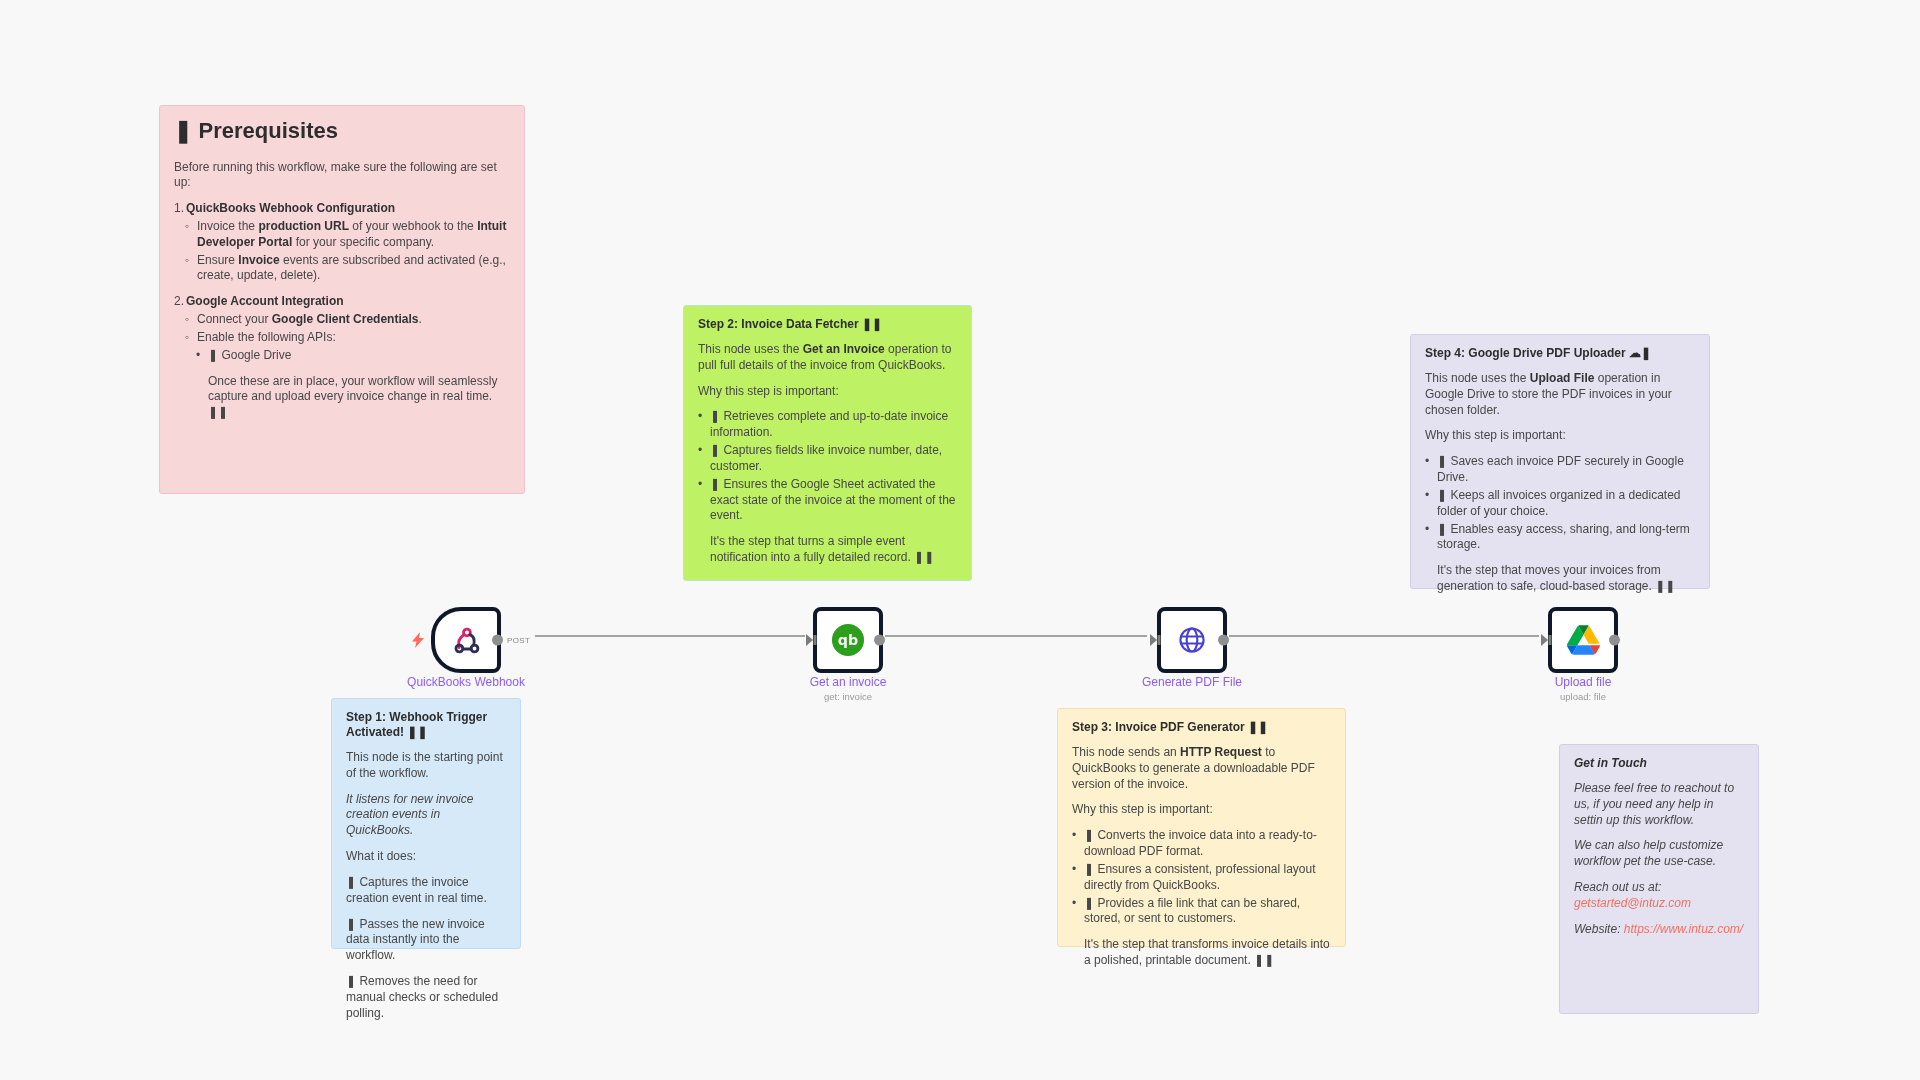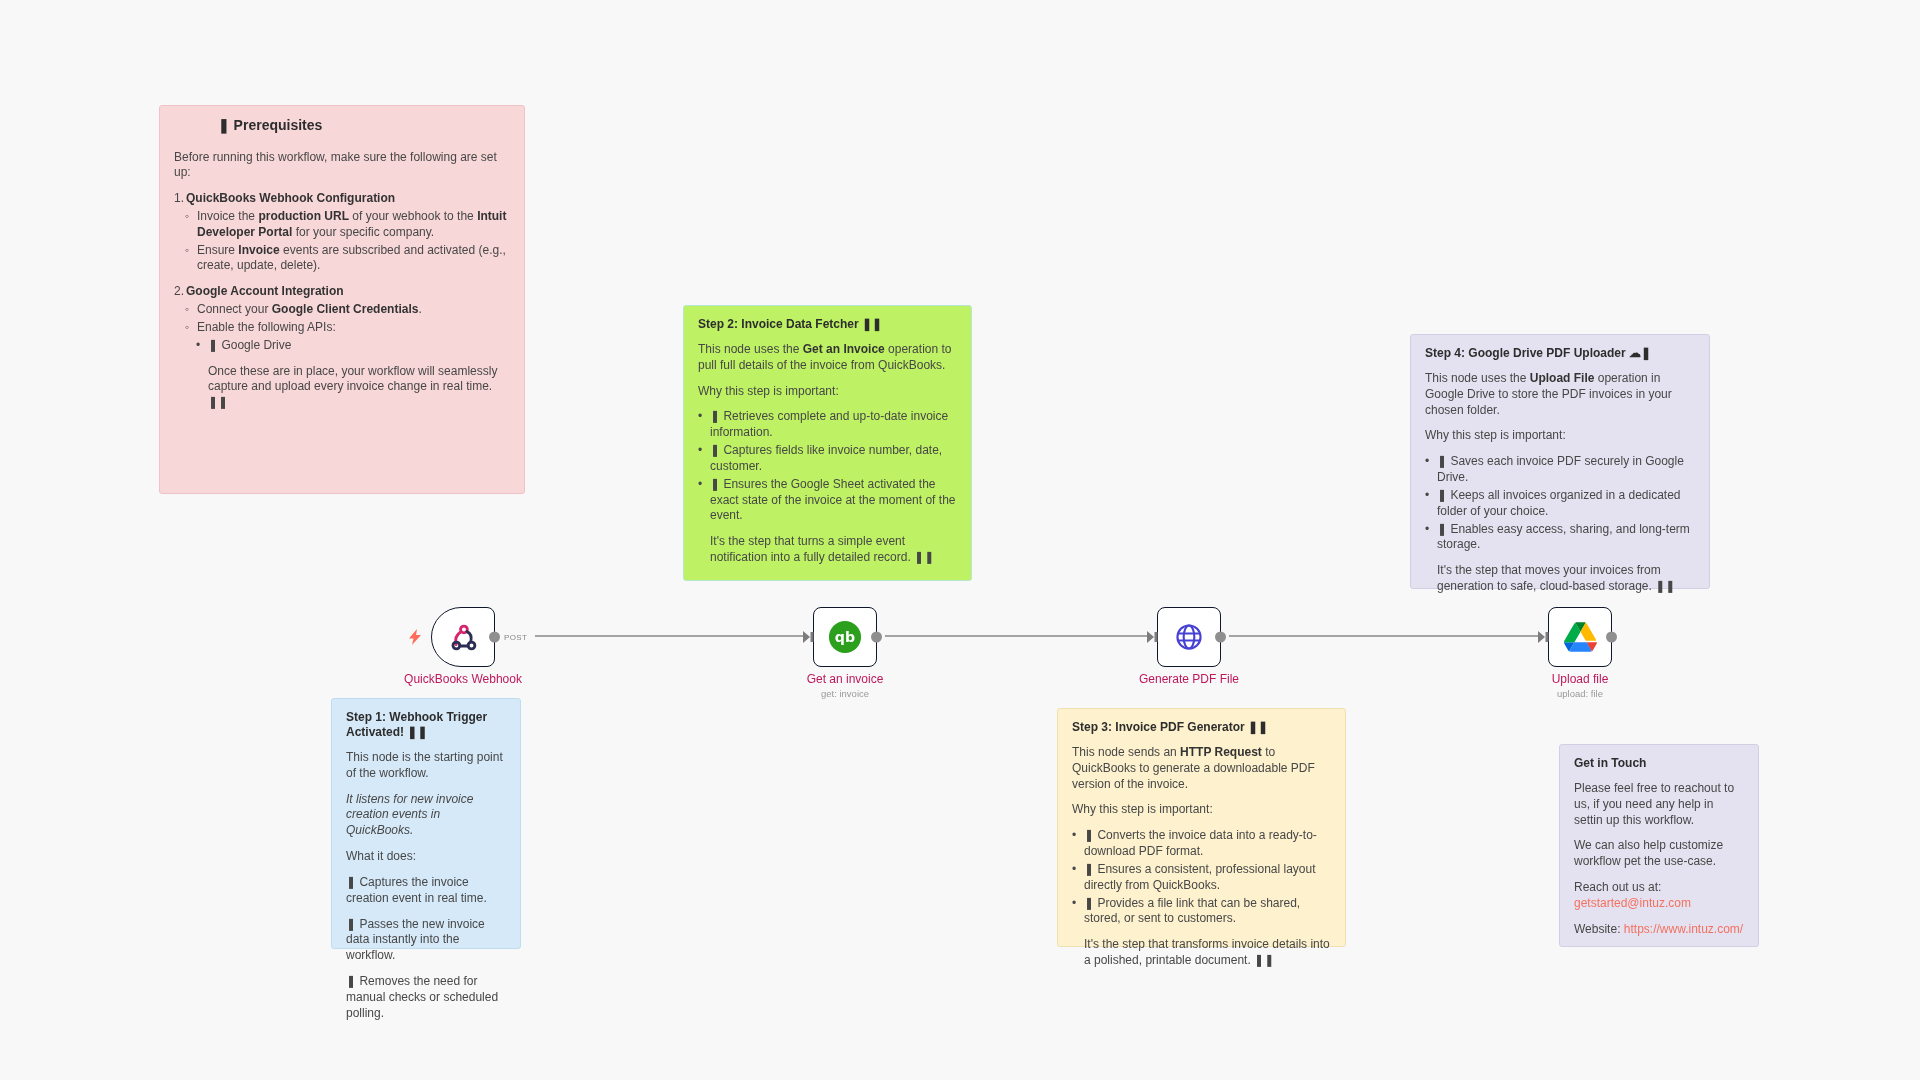--- a/index.html
+++ b/index.html
@@ -19,7 +19,7 @@
   .note-title{
     font-size:12px;font-weight:700;color:#2d2d2d;margin-bottom:10px;line-height:1.25;
   }
-  #note-prereq .note-title{font-size:14px;margin-bottom:15px;margin-left:44px;}
+  #note-prereq .note-title{font-size:22px;margin-bottom:15px;}
   .note-body .line{
     font-size:12px;line-height:1.32;color:#474747;margin-top:2px;
   }

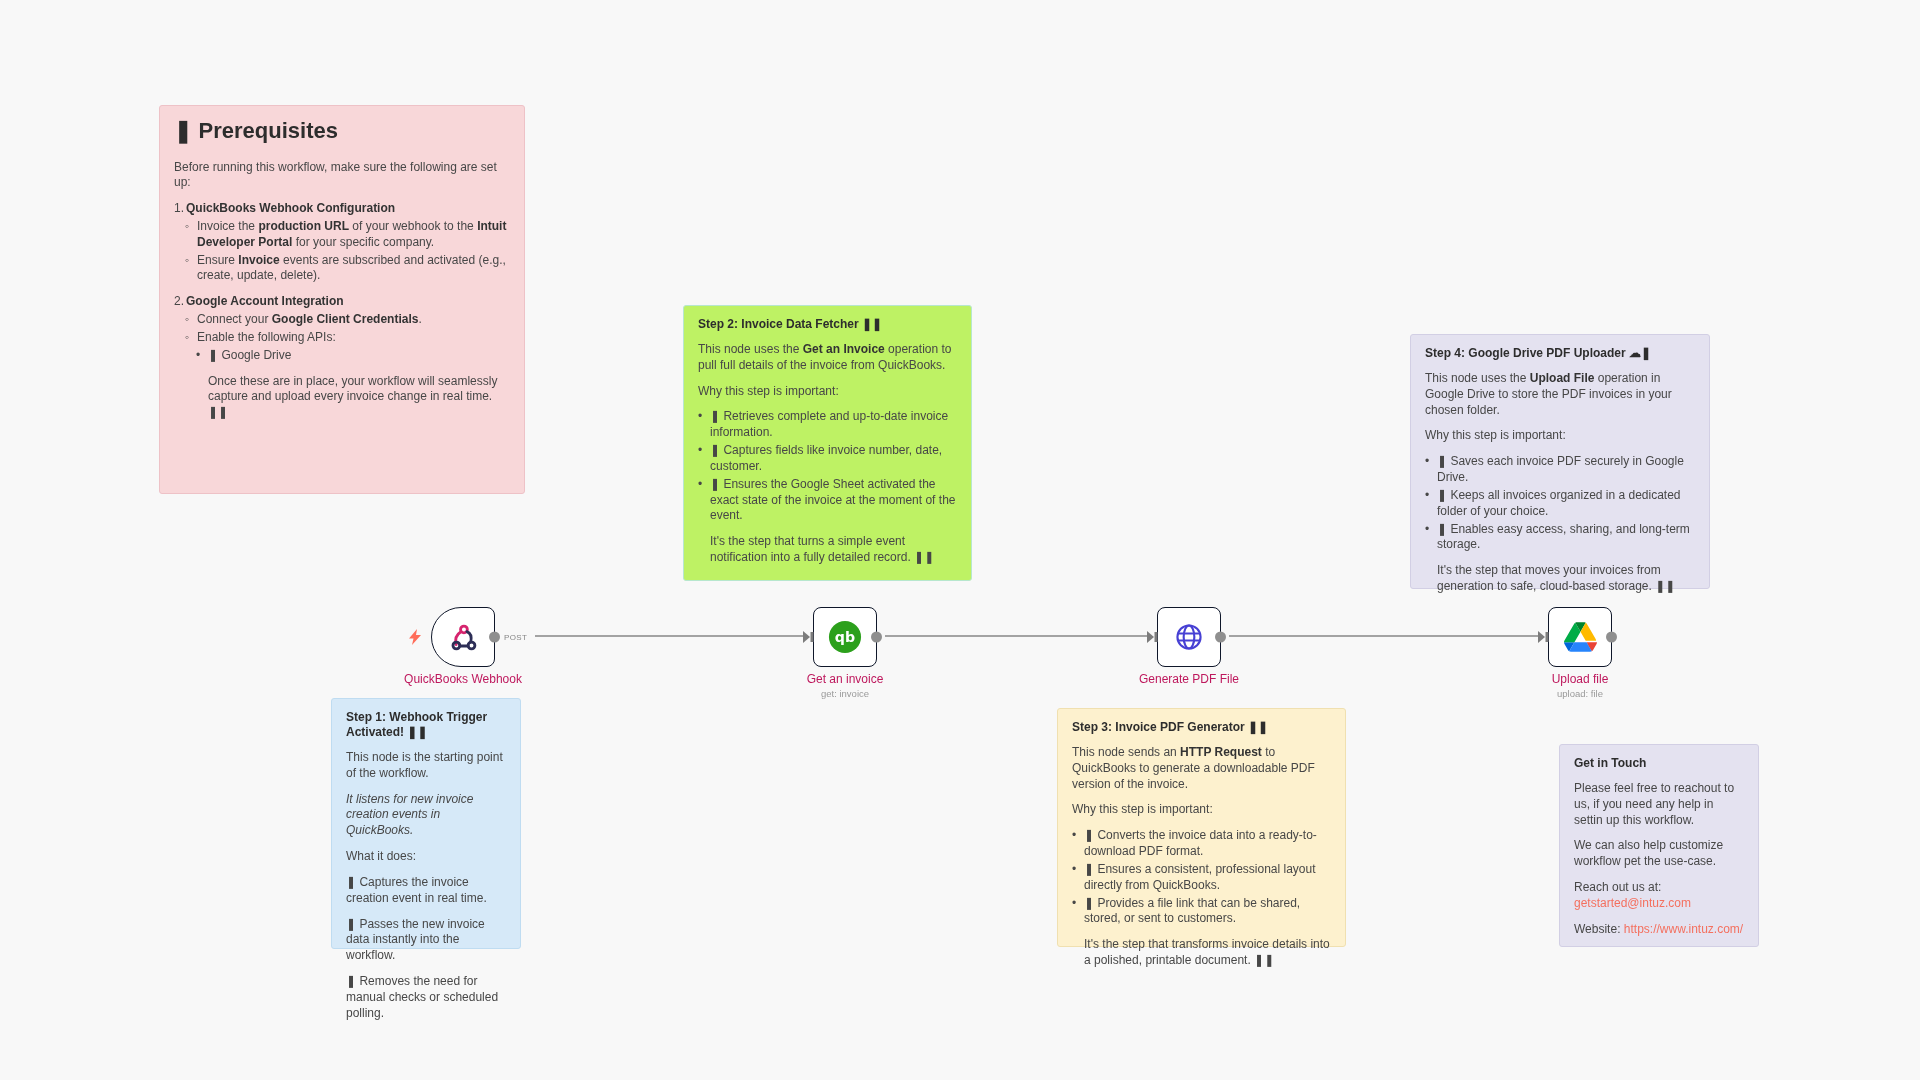--- a/index.html
+++ b/index.html
@@ -38,7 +38,7 @@
   
   .node{
     position:absolute;width:62px;height:58px;background:#ffffff;
-    border:1px solid #0f172a;border-radius:8px;
+    border:4px solid #0f172a;border-radius:8px;
     display:flex;align-items:center;justify-content:center;
   }
   .node.trigger{border-radius:30px 8px 8px 30px;}

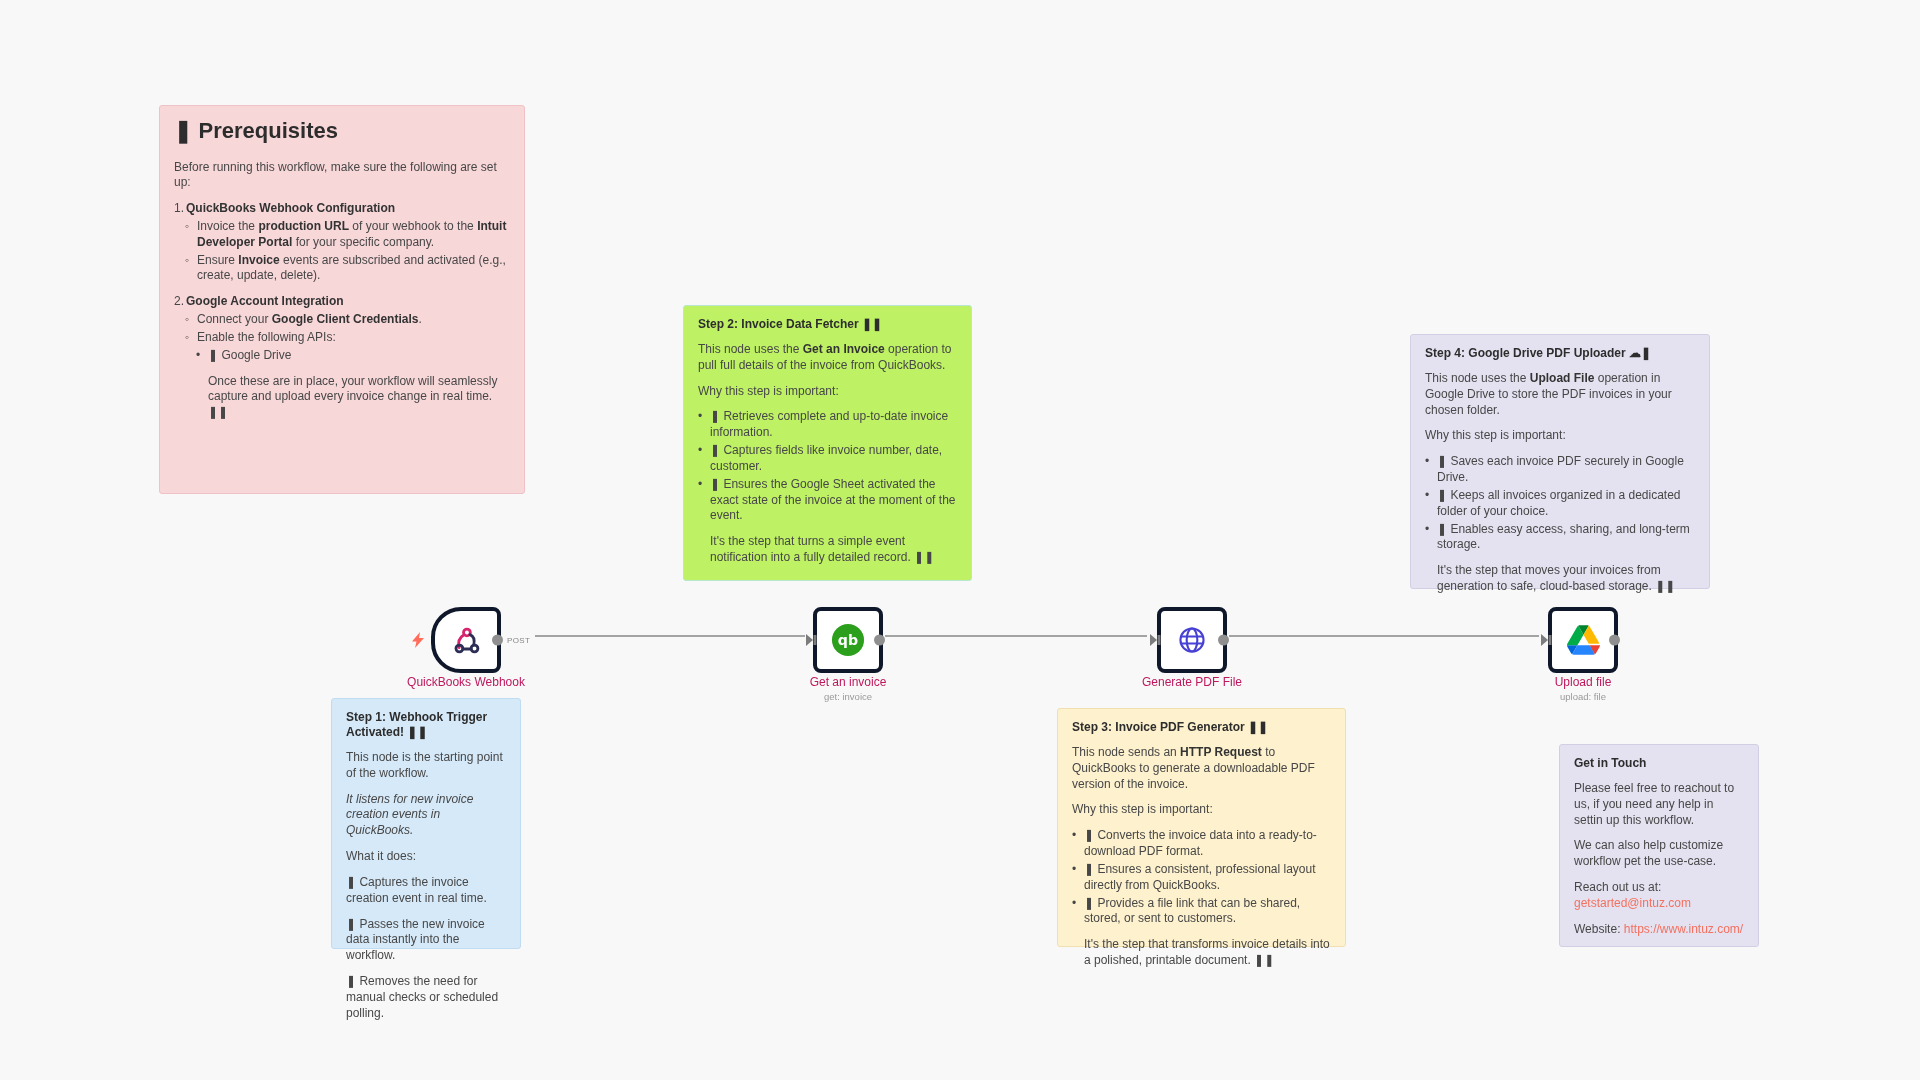--- a/index.html
+++ b/index.html
@@ -49,7 +49,7 @@
 
   .node-label{
     position:absolute;top:64px;left:50%;transform:translateX(-50%);
-    width:220px;text-align:center;font-size:12px;font-weight:500;color:#be185d;
+    width:220px;text-align:center;font-size:12px;font-weight:500;color:#8b5cf6;
   }
   .node-sub{
     position:absolute;top:80px;left:50%;transform:translateX(-50%);

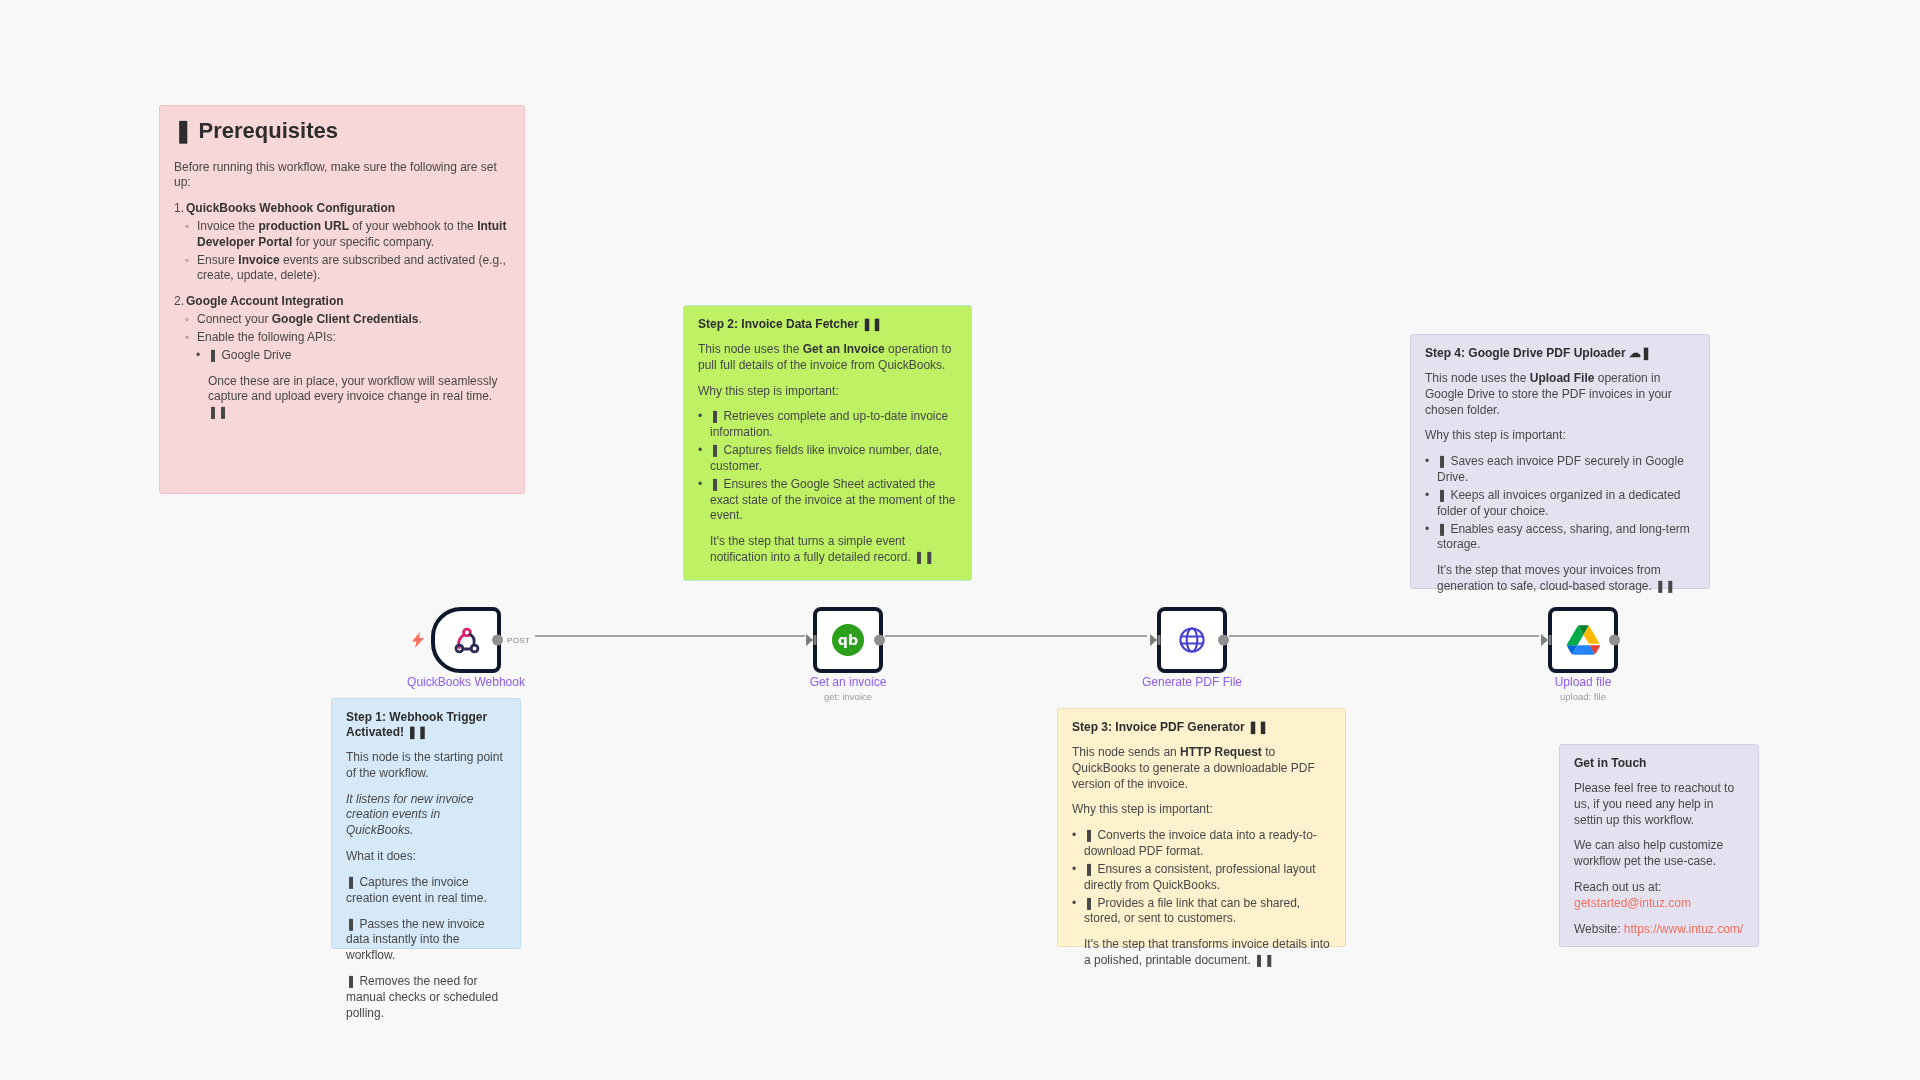--- a/index.html
+++ b/index.html
@@ -33,7 +33,7 @@
   #note-step4 {left:1410px;top:334px;width:300px;height:255px;}
   #note-step1 {left:331px;top:698px;width:190px;height:251px;}
   #note-step3 {left:1057px;top:708px;width:289px;height:239px;}
-  #note-touch {left:1559px;top:744px;width:200px;height:203px;}
+  #note-touch {left:1559px;top:744px;width:200px;height:270px;font-style:italic;}
 
   
   .node{

